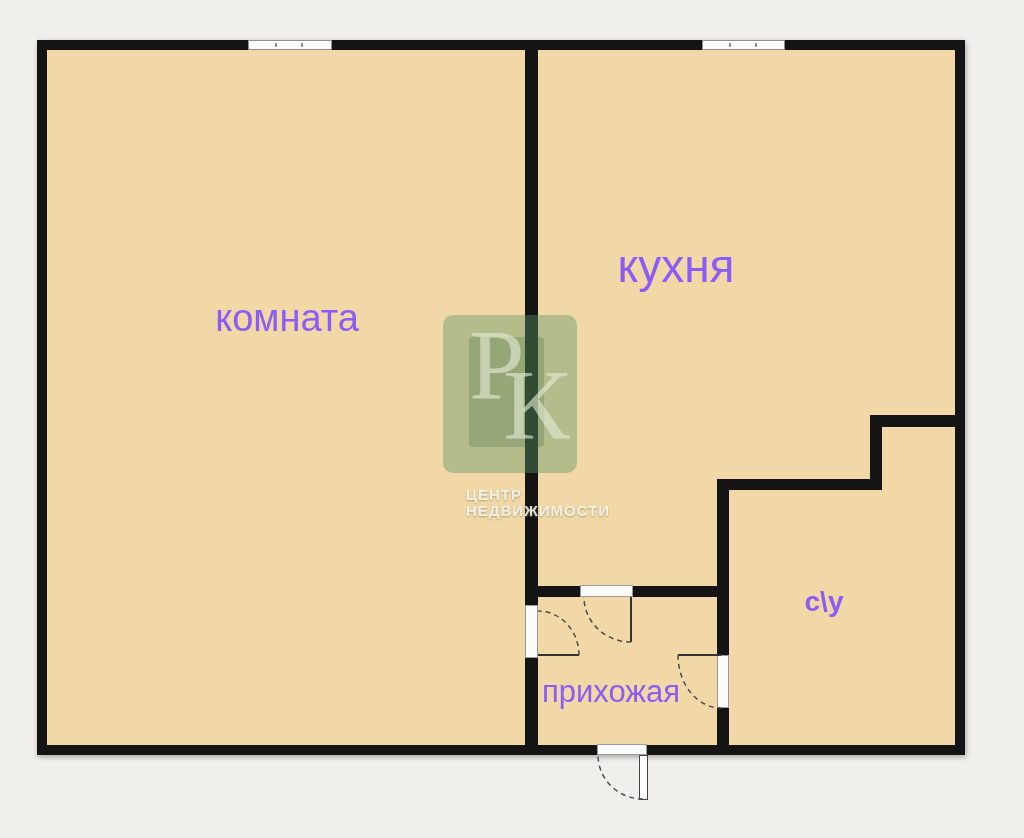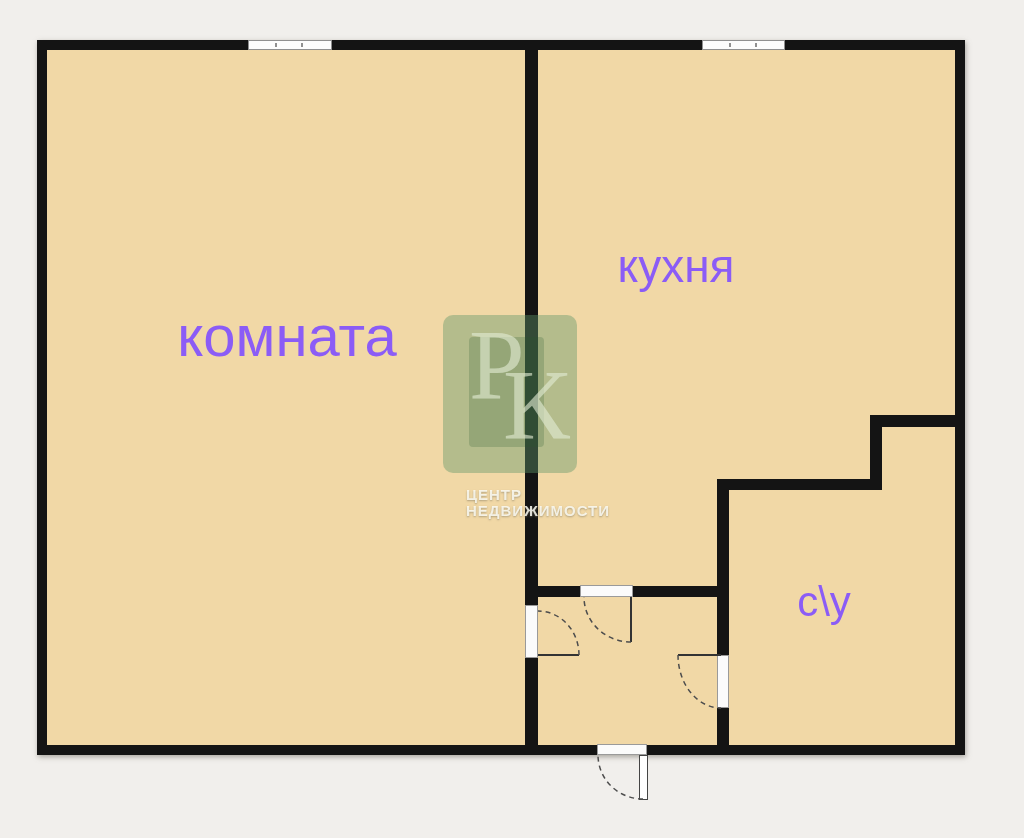--- a/index.html
+++ b/index.html
@@ -38,7 +38,7 @@
     position:absolute;transform:translate(-50%,-50%);
     color:#8b5cf6;white-space:nowrap;line-height:1;
   }
-  .lbl-room{font-size:58px;margin-top:18px;}
+  .lbl-room{font-size:38px;}
   .lbl-kitchen{font-size:46px;}
   .lbl-bath{font-size:42px;}
   .lbl-hall{font-size:31px;}

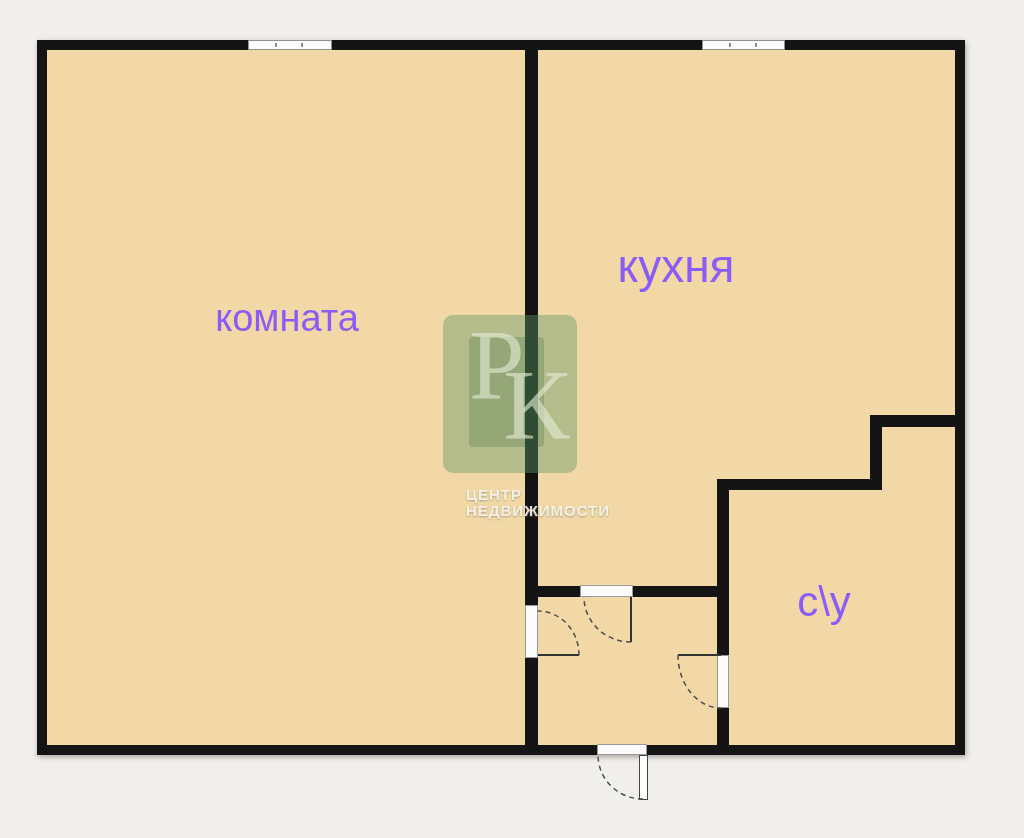--- a/index.html
+++ b/index.html
@@ -40,7 +40,7 @@
   }
   .lbl-room{font-size:38px;}
   .lbl-kitchen{font-size:46px;}
-  .lbl-bath{font-size:42px;}
+  .lbl-bath{font-size:28px;font-weight:bold;}
   .lbl-hall{font-size:31px;}
   .wm{
     position:absolute;left:443px;top:315px;width:134px;height:158px;

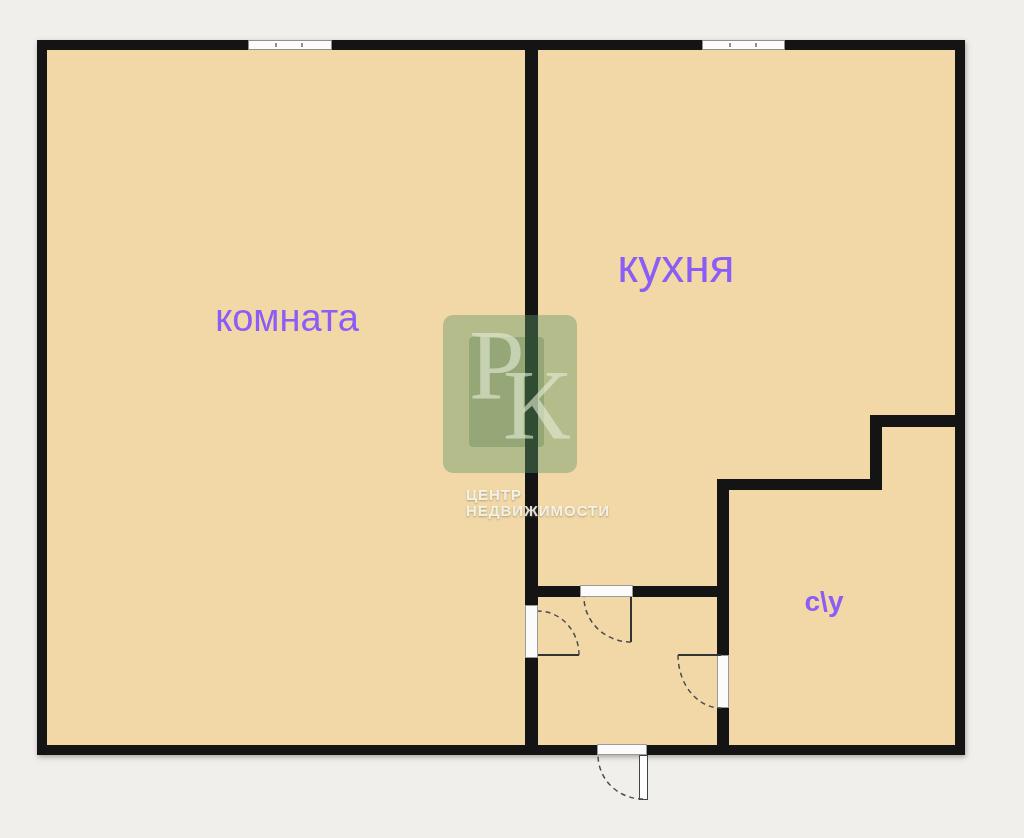--- a/index.html
+++ b/index.html
@@ -124,6 +124,7 @@
   <div class="room-label lbl-room" style="left:287px;top:318px">комната</div>
   <div class="room-label lbl-kitchen" style="left:676px;top:266px">кухня</div>
   <div class="room-label lbl-bath" style="left:824px;top:602px">с\у</div>
+  <div class="room-label lbl-hall" style="left:611px;top:691px">прихожая</div>
 
 </div>
 

